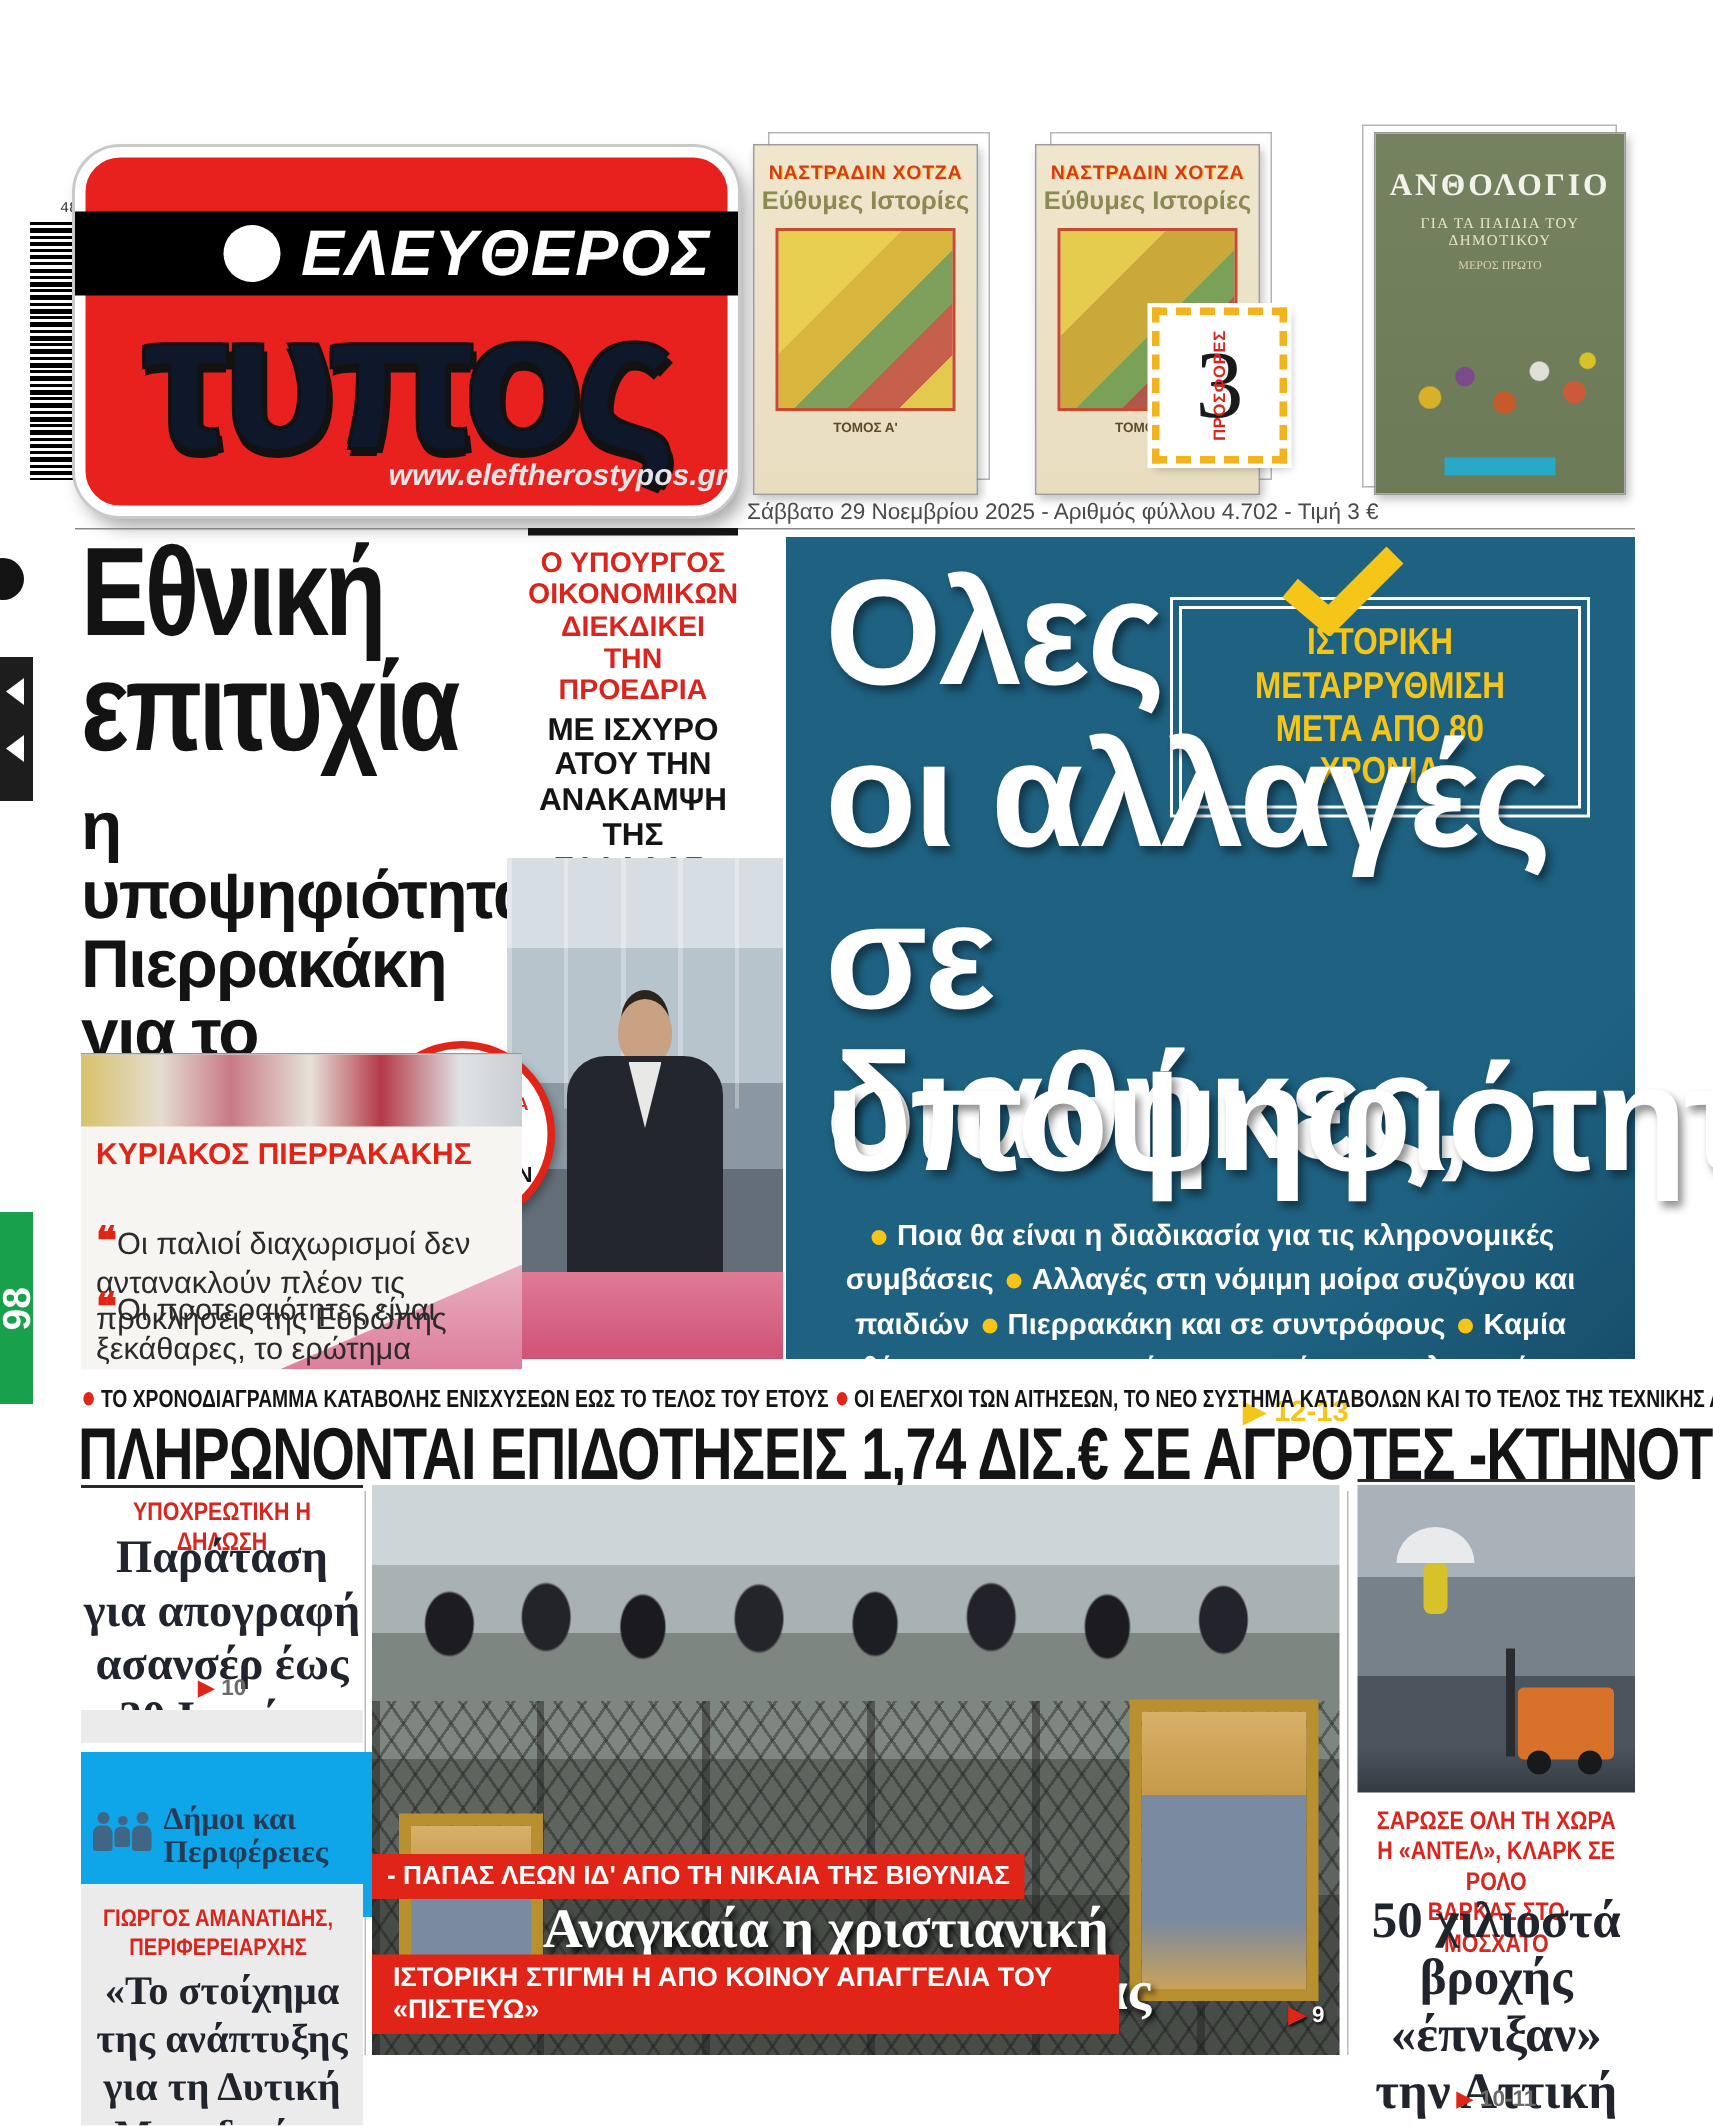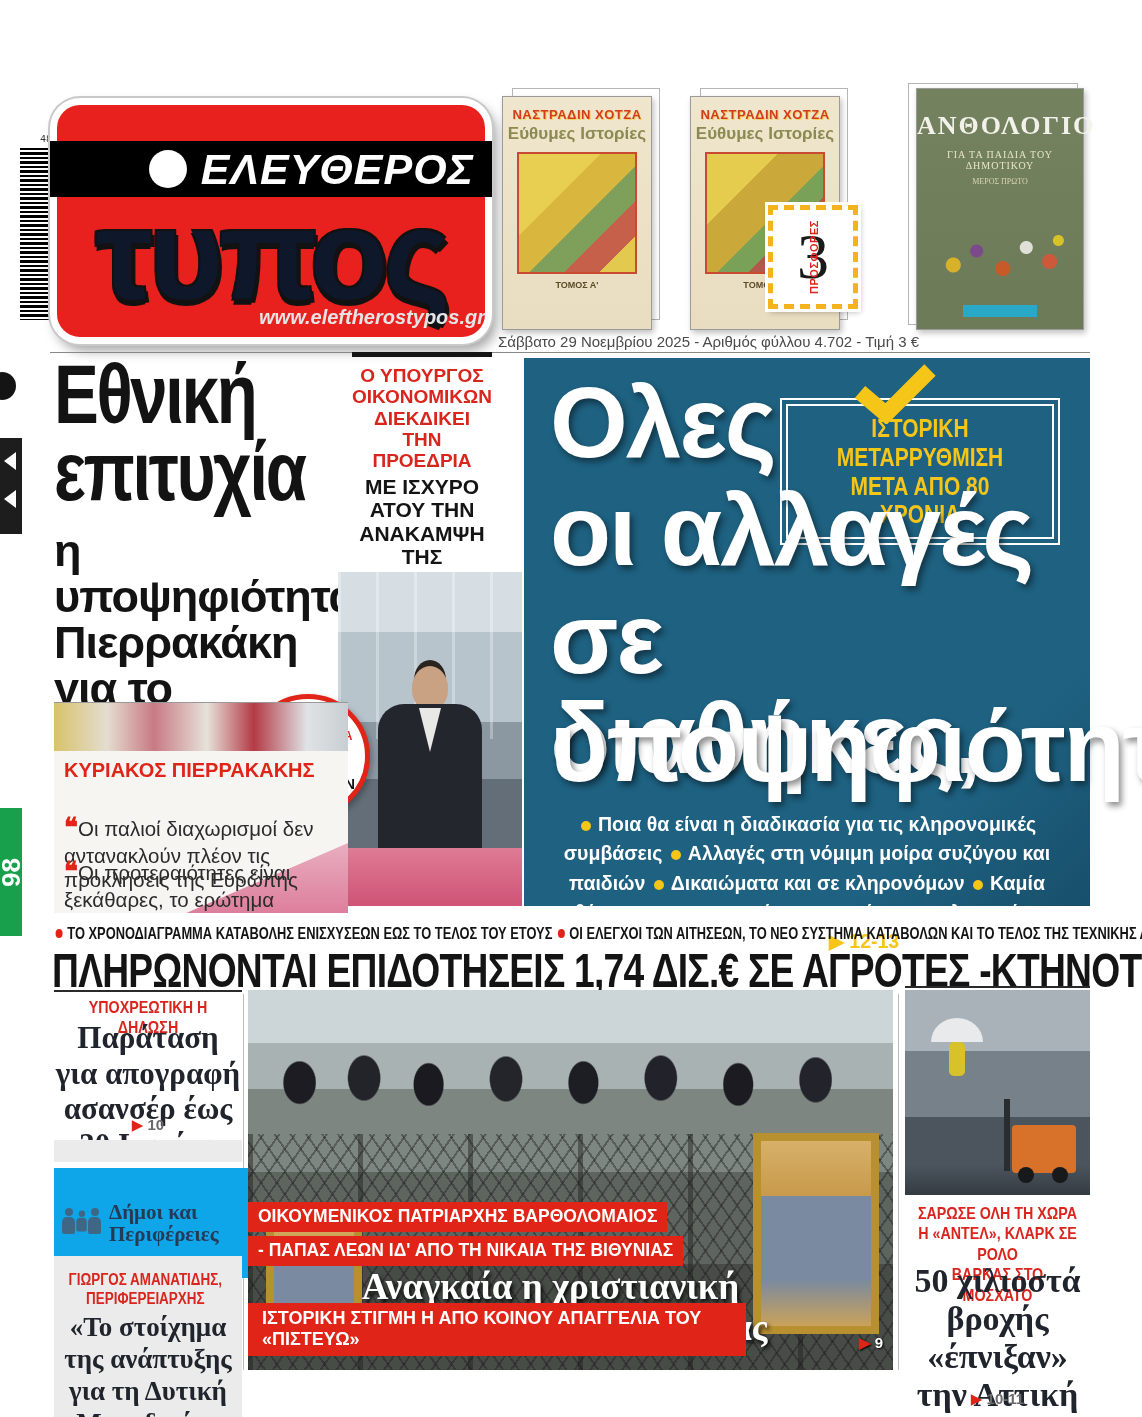--- a/index.html
+++ b/index.html
@@ -38,7 +38,7 @@
   .bk-vol{text-align:center;font-size:9px;color:#5a4a28;font-weight:bold;margin-top:6px;}
   .bookgreen{background:linear-gradient(180deg,#75825f,#6d7a58);}
   .bg-title{margin-top:22px;text-align:center;color:#f2f2ea;font-family:"Liberation Serif",serif;
-            font-weight:bold;font-size:26px;letter-spacing:2px;}
+            font-weight:bold;font-size:21px;letter-spacing:2px;}
   .bg-sub{margin-top:8px;text-align:center;color:#e8e4c8;font-family:"Liberation Serif",serif;
           font-size:10px;letter-spacing:1px;}
   .bg-part{margin-top:6px;text-align:center;color:#d8d4b4;font-family:"Liberation Serif",serif;font-size:8px;}

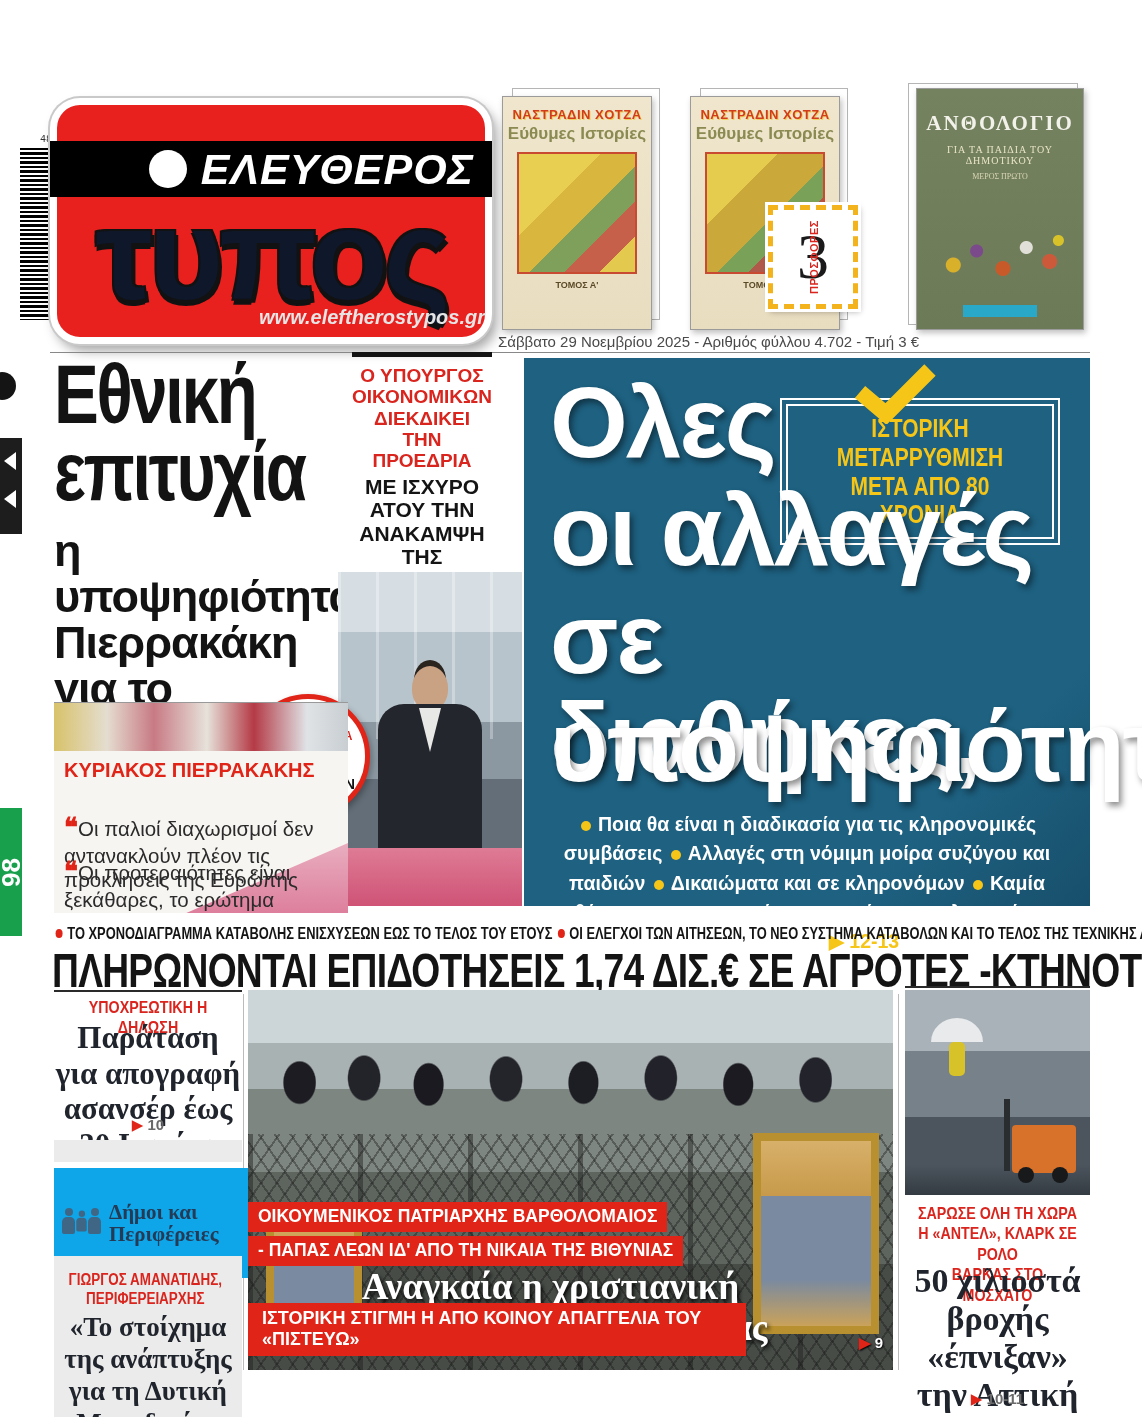--- a/index.html
+++ b/index.html
@@ -282,7 +282,7 @@
     <div class="bl-bullets">
       <span class="dot"></span><span>Ποια θα είναι η διαδικασία για τις κληρονομικές συμβάσεις</span>
       <span class="dot"></span><span>Αλλαγές στη νόμιμη μοίρα συζύγου και παιδιών</span>
-      <span class="dot"></span><span>Δικαιώματα και σε κληρονόμων</span>
+      <span class="dot"></span><span>Πιερρακάκη και σε συντρόφους</span>
       <span class="dot"></span><span>Καμία ευθύνη της προσωπικής περιουσίας των κληρονόμων για τα χρέη</span>
       <span class="bl-pg">&nbsp;▶ <span>12-13</span></span>
     </div>

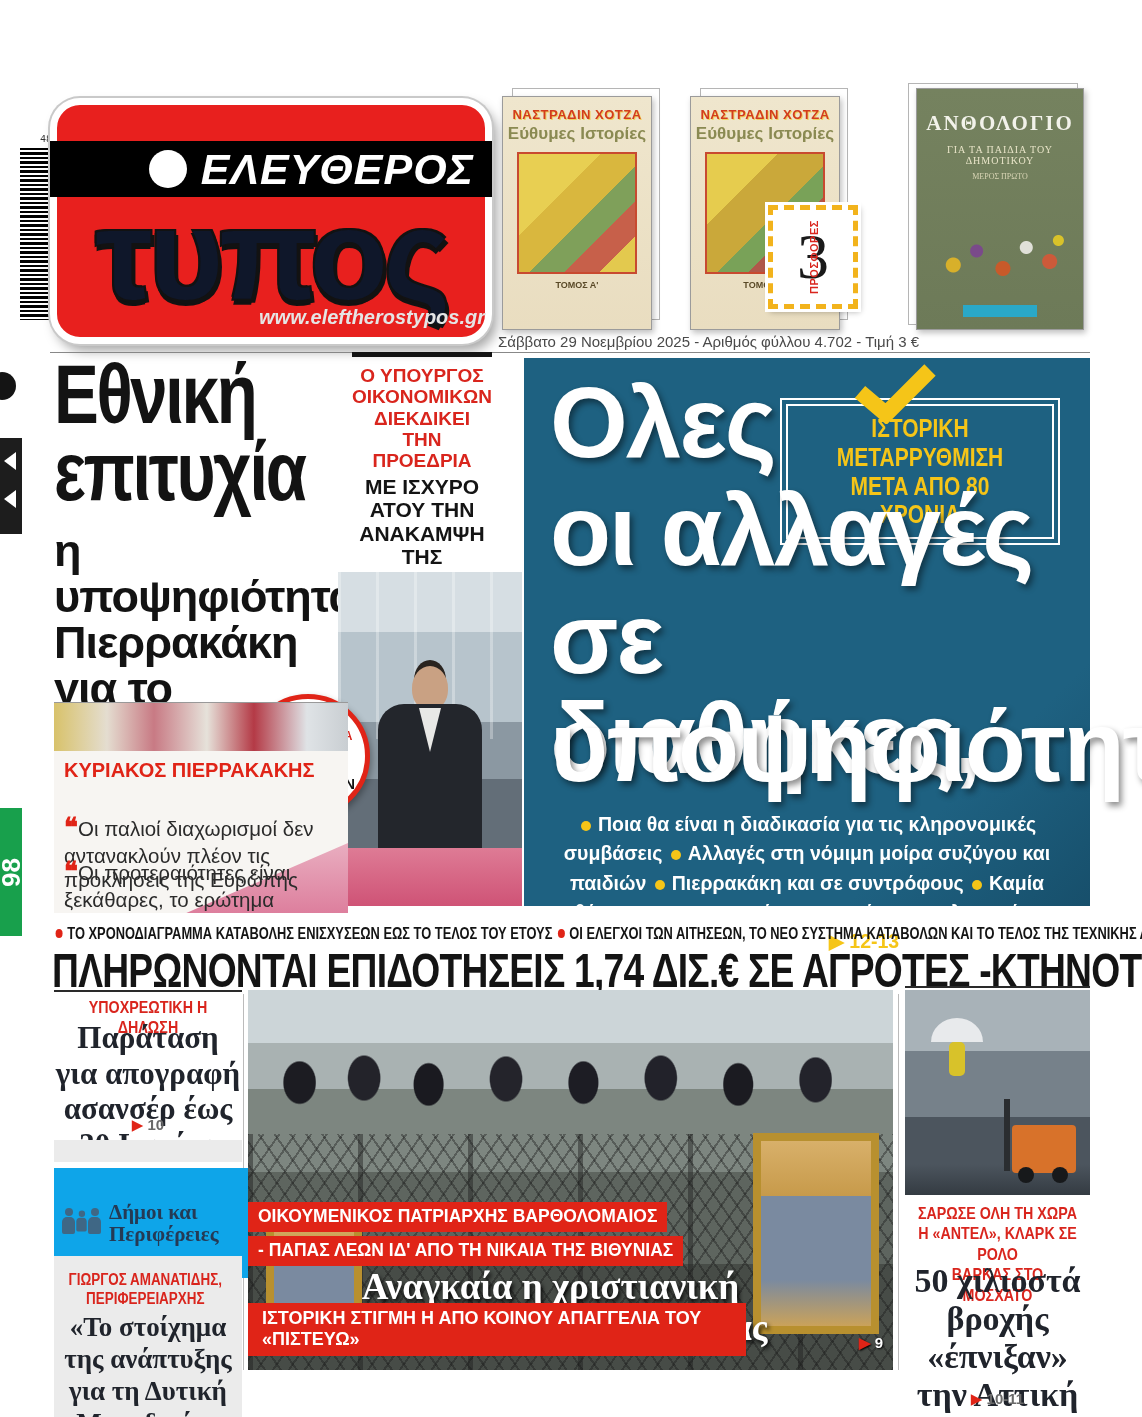--- a/index.html
+++ b/index.html
@@ -333,7 +333,6 @@
     <div class="fence"></div>
     <div class="ikon" style="right:14px;bottom:36px;width:110px;height:185px;"></div>
     <div class="ikon" style="left:18px;bottom:30px;width:80px;height:115px;"></div>
-    <div class="redlab" style="left:0;top:212px;">ΟΙΚΟΥΜΕΝΙΚΟΣ ΠΑΤΡΙΑΡΧΗΣ ΒΑΡΘΟΛΟΜΑΙΟΣ</div>
     <div class="redlab" style="left:0;top:246px;">- ΠΑΠΑΣ ΛΕΩΝ ΙΔ' ΑΠΟ ΤΗ ΝΙΚΑΙΑ ΤΗΣ ΒΙΘΥΝΙΑΣ</div>
     <div class="c-head" style="top:276px;">
       <span>Αναγκαία η χριστιανική</span><br><span>ενότητα σε έναν κόσμο βίας</span>

